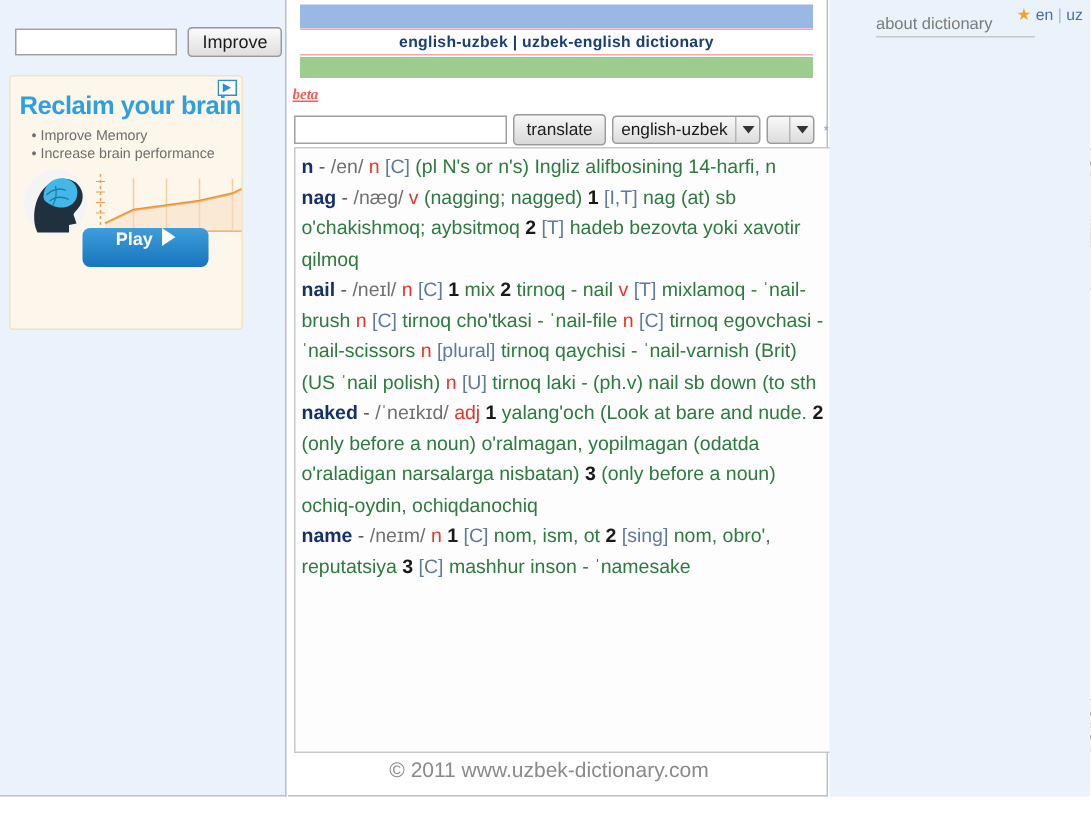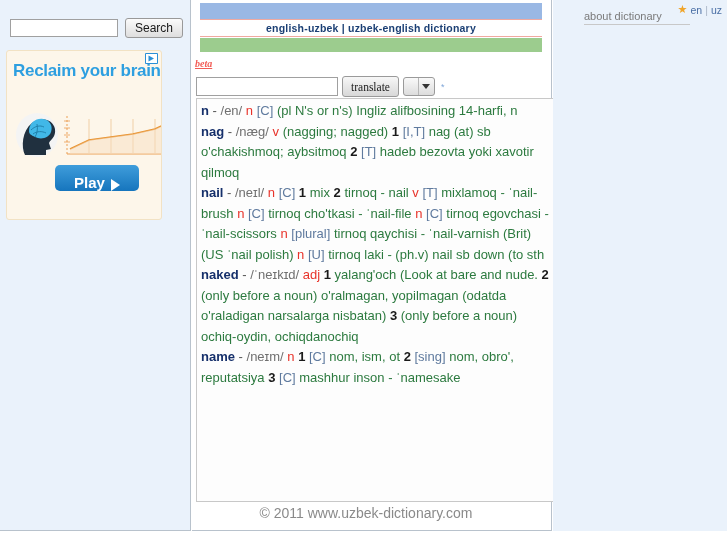--- a/index.html
+++ b/index.html
@@ -329,7 +329,7 @@
 
     <div id="search-row">
       <input id="search-input" type="text" placeholder="" style="">
-      <button id="search-button">Search</button>
+      <button id="search-button">Improve</button>
     </div>
 
     <div id="ad-box">

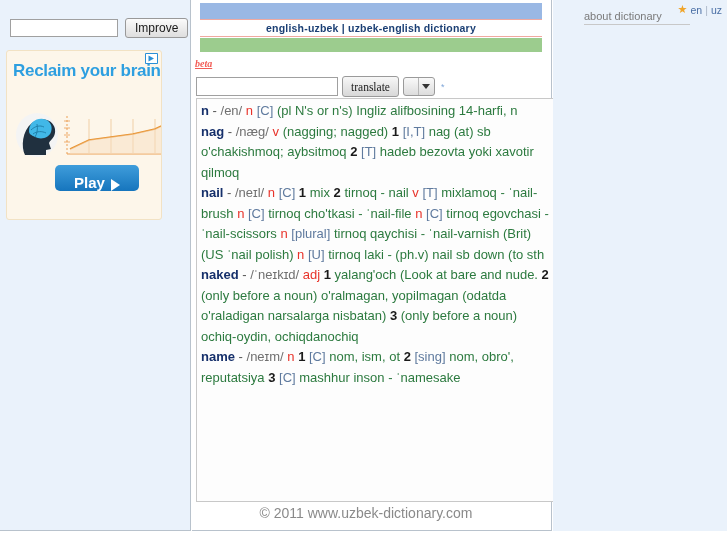--- a/index.html
+++ b/index.html
@@ -338,6 +338,10 @@
         <path d="M3.5 2.5 L9 5.5 L3.5 8.5 Z" fill="#2b8fd6"></path>
       </svg>
       <div id="ad-title">Reclaim your brain</div>
+      <div id="ad-bullets">
+        <div>Improve Memory</div>
+        <div>Increase brain performance</div>
+      </div>
 
       <svg id="ad-graphic" viewBox="0 0 164 48">
 

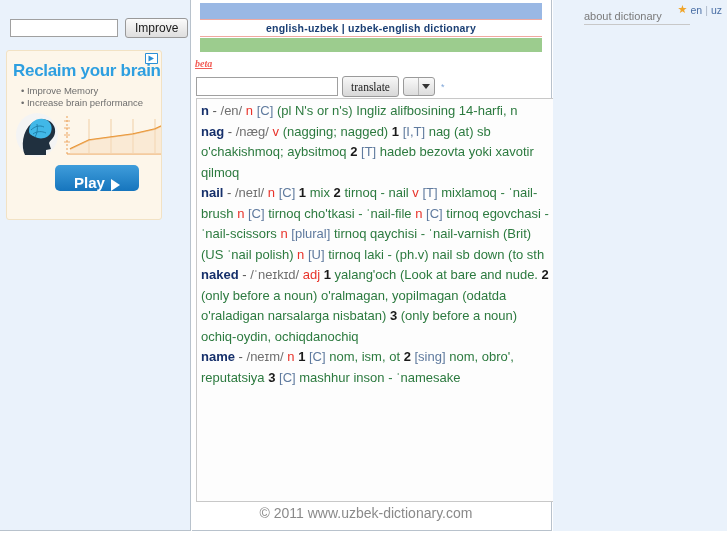--- a/index.html
+++ b/index.html
@@ -178,7 +178,7 @@
     box-sizing: border-box;
   }
   .btn-gray {
-    font-family: Liberation Serif, serif;
+    font-family: Liberation Sans, sans-serif;
     font-size: 11.5px;
     height: 19px;
     padding: 0 8px;

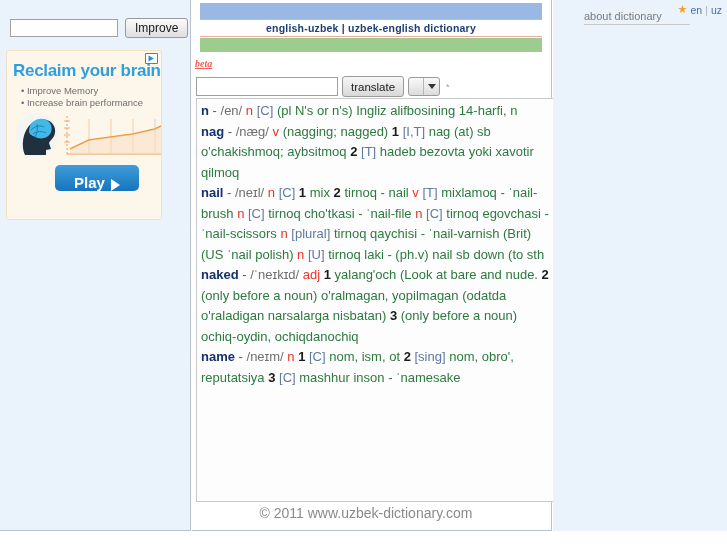--- a/index.html
+++ b/index.html
@@ -389,6 +389,12 @@
     <div id="controls-row">
       <input id="translate-input" type="text" placeholder="" style="">
       <div class="btn-gray">translate</div>
+      <div class="sel">
+        <span class="sel-text">english-uzbek</span>
+        <span class="sel-arrow">
+          <span class="caret"></span>
+        </span>
+      </div>
       <div class="sel" style="width:32px;">
         <span class="sel-text" style="flex:1"></span>
         <span class="sel-arrow">

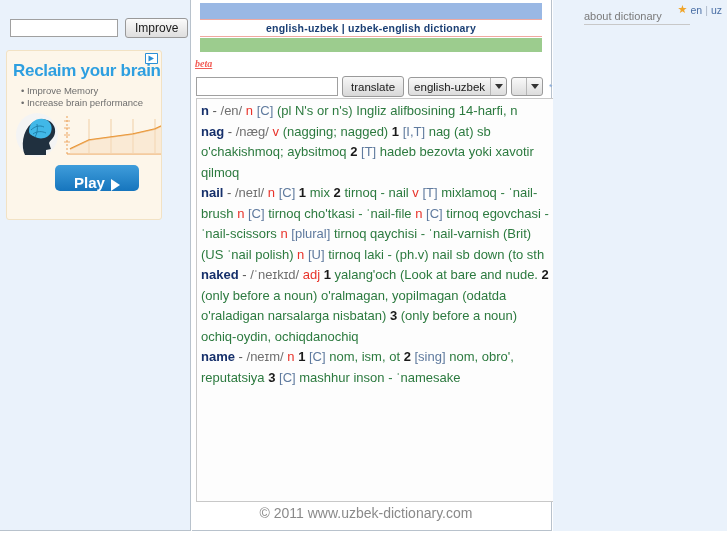--- a/index.html
+++ b/index.html
@@ -92,15 +92,15 @@
   }
   #ad-play {
     position: absolute;
-    left: 48px; top: 114px;
+    left: 48px; top: 101px;
     width: 84px; height: 26px;
     background: linear-gradient(#3f9ddb, #1675bd);
     border-radius: 5px;
     color: #ffffff;
-    font-size: 15px;
+    font-size: 12px;
     font-weight: bold;
     display: flex;
-    align-items: flex-end;
+    align-items: flex-start;
     justify-content: center;
     gap: 6px;
     cursor: pointer;

